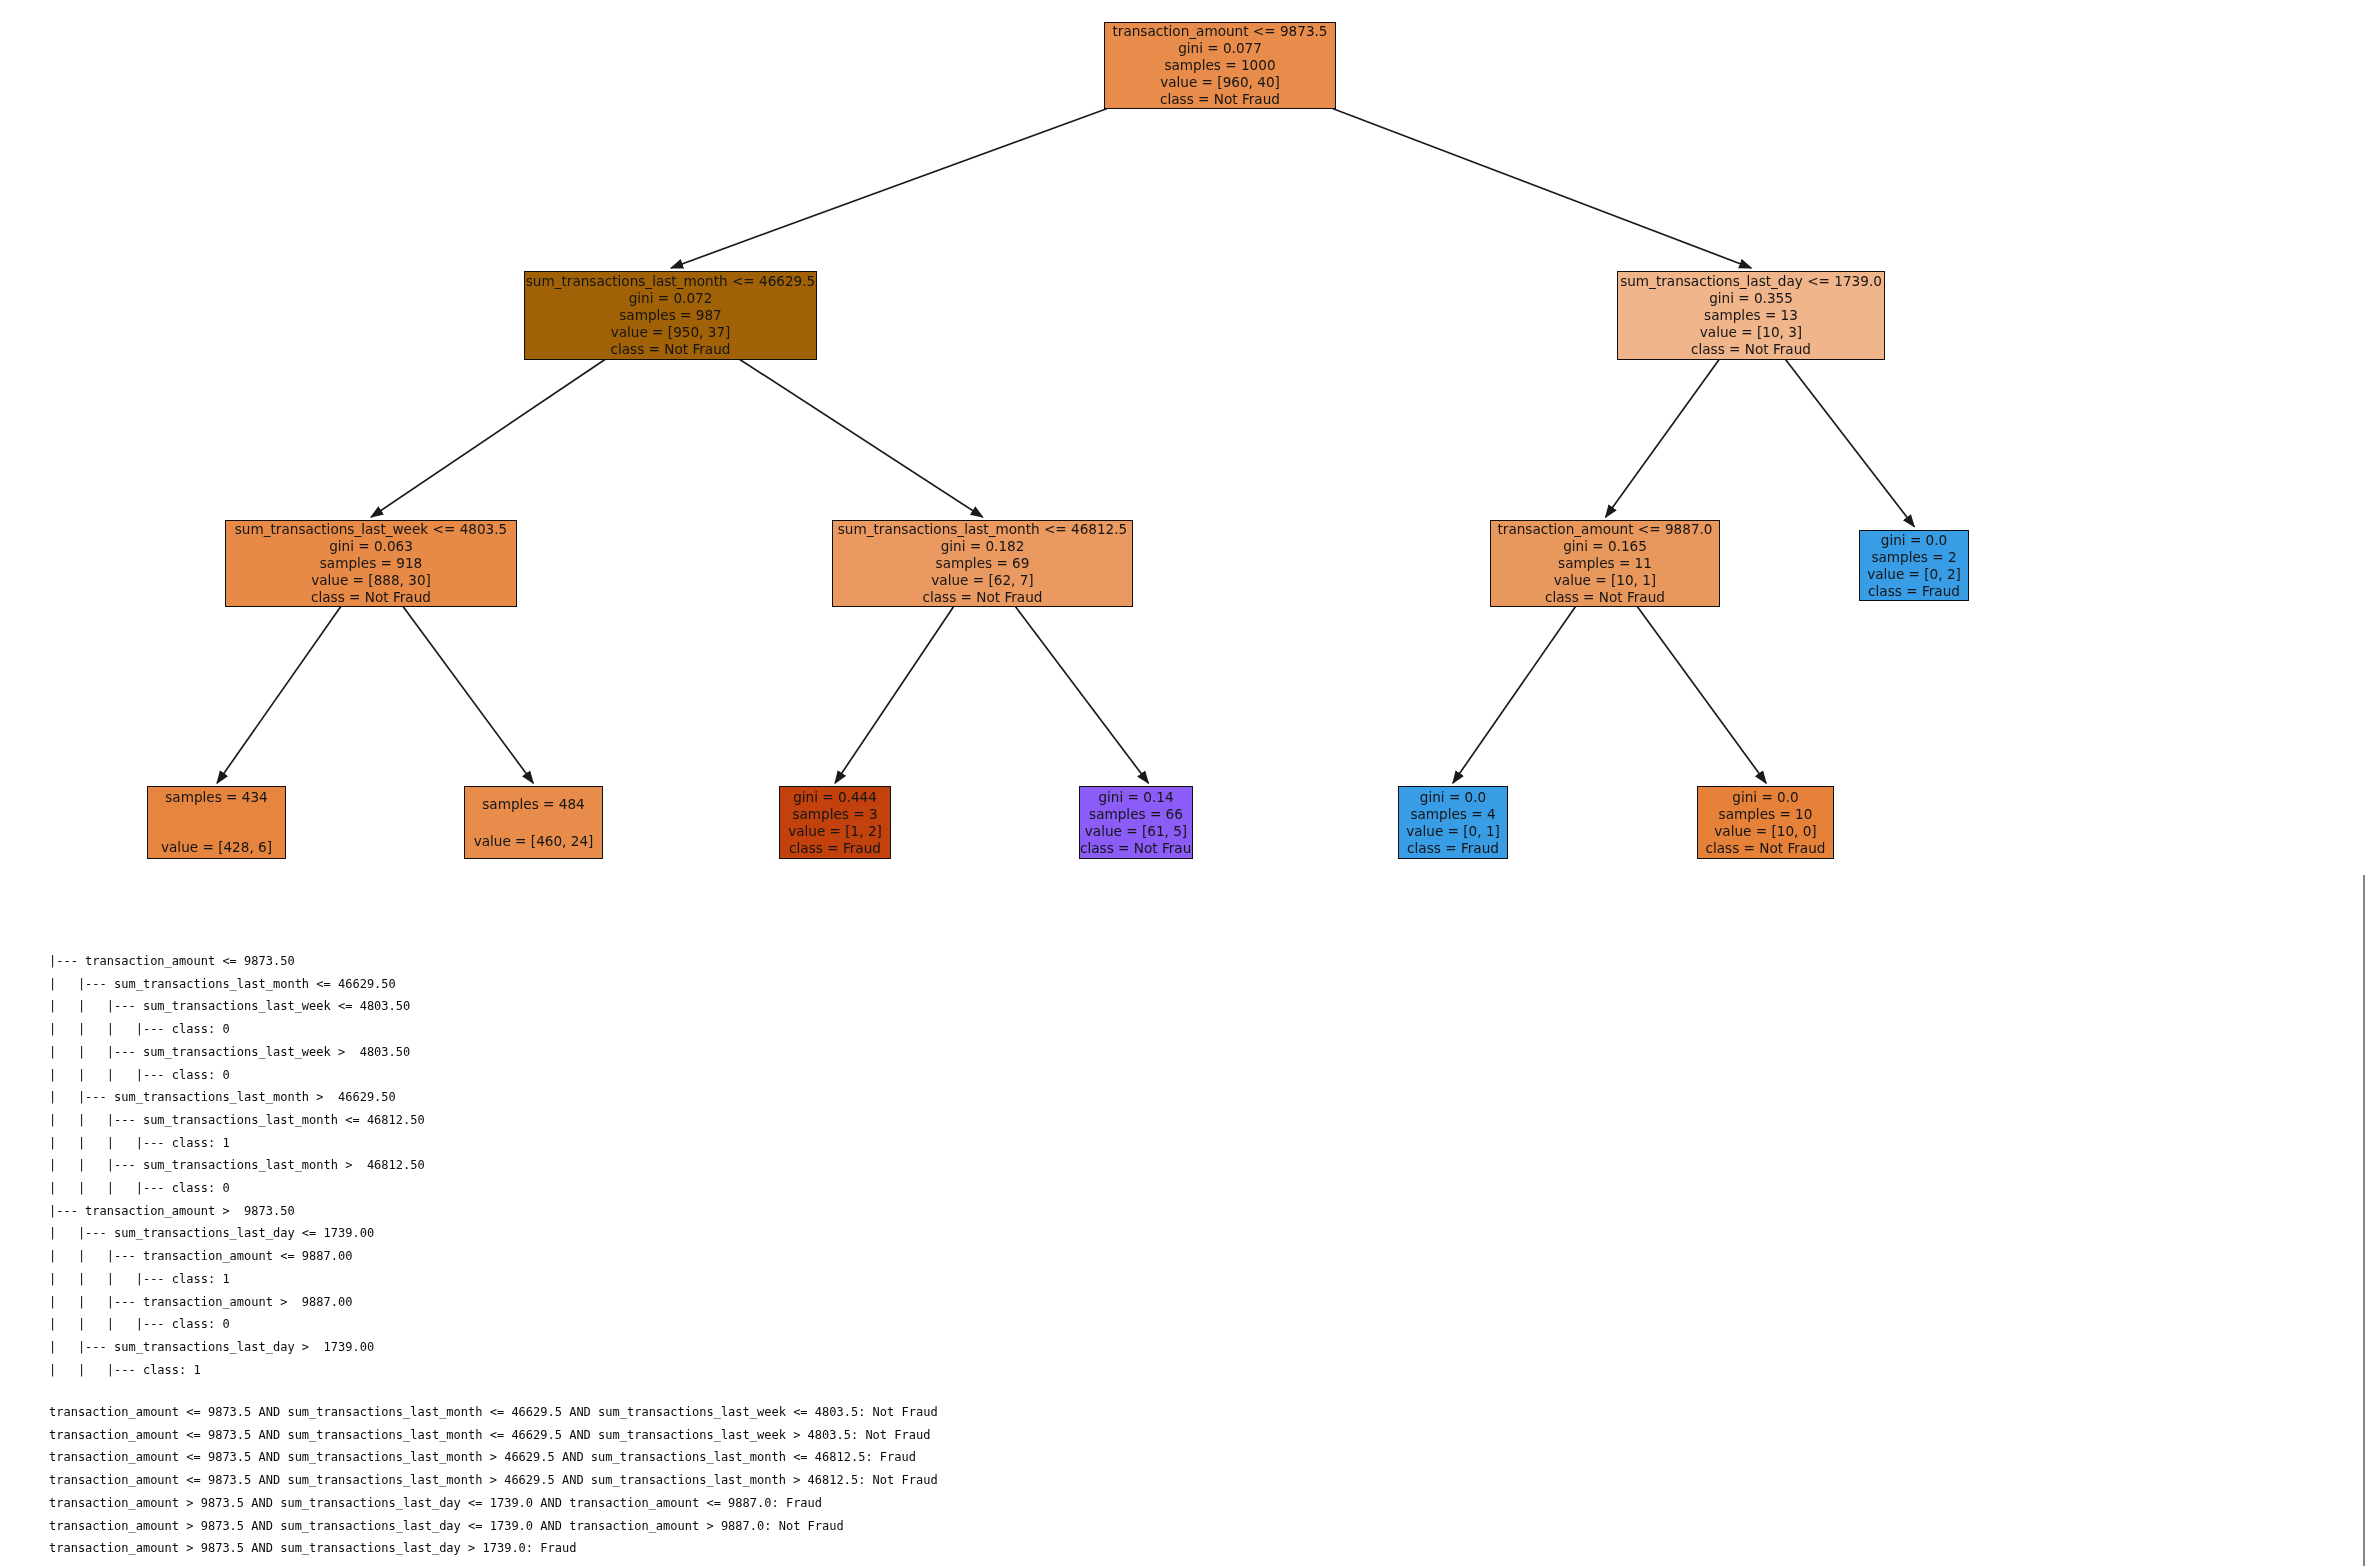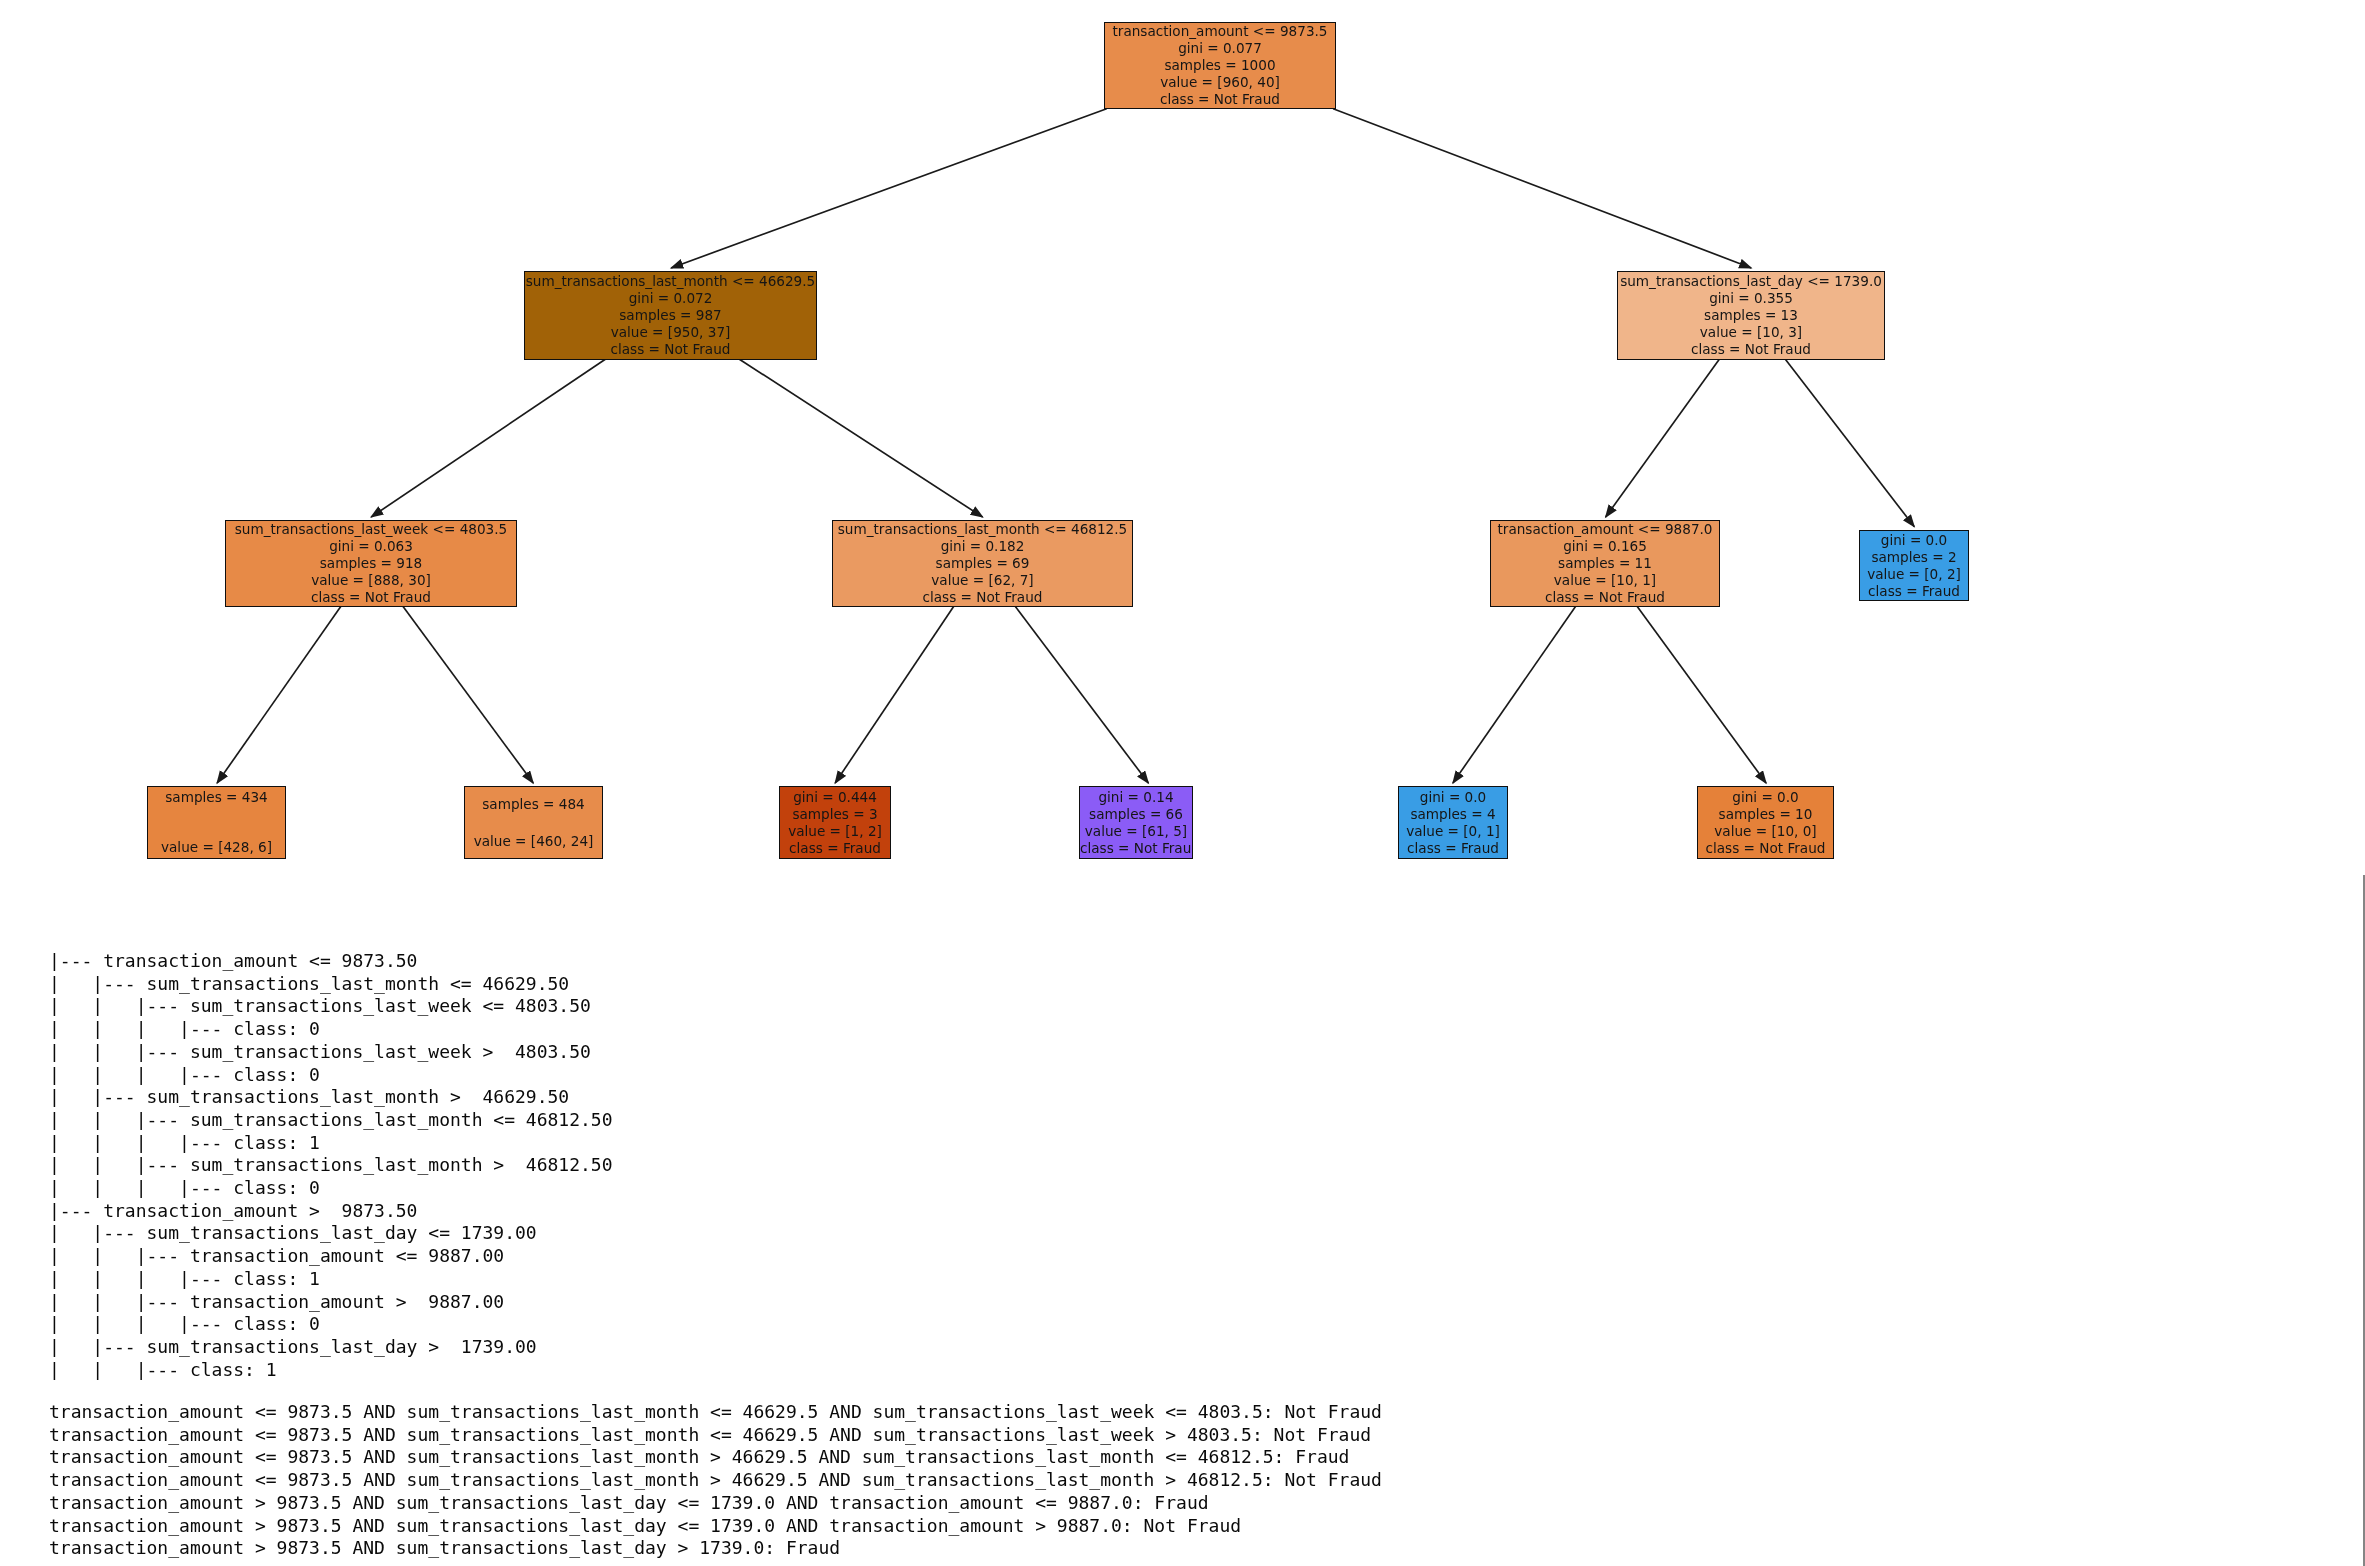--- a/index.html
+++ b/index.html
@@ -39,7 +39,7 @@
     position:absolute;
     margin:0;
     font-family:"DejaVu Sans Mono", monospace;
-    font-size:18px;
+    font-size:12px;
     line-height:22.7px;
     color:#0a0a0a;
     white-space:pre;

